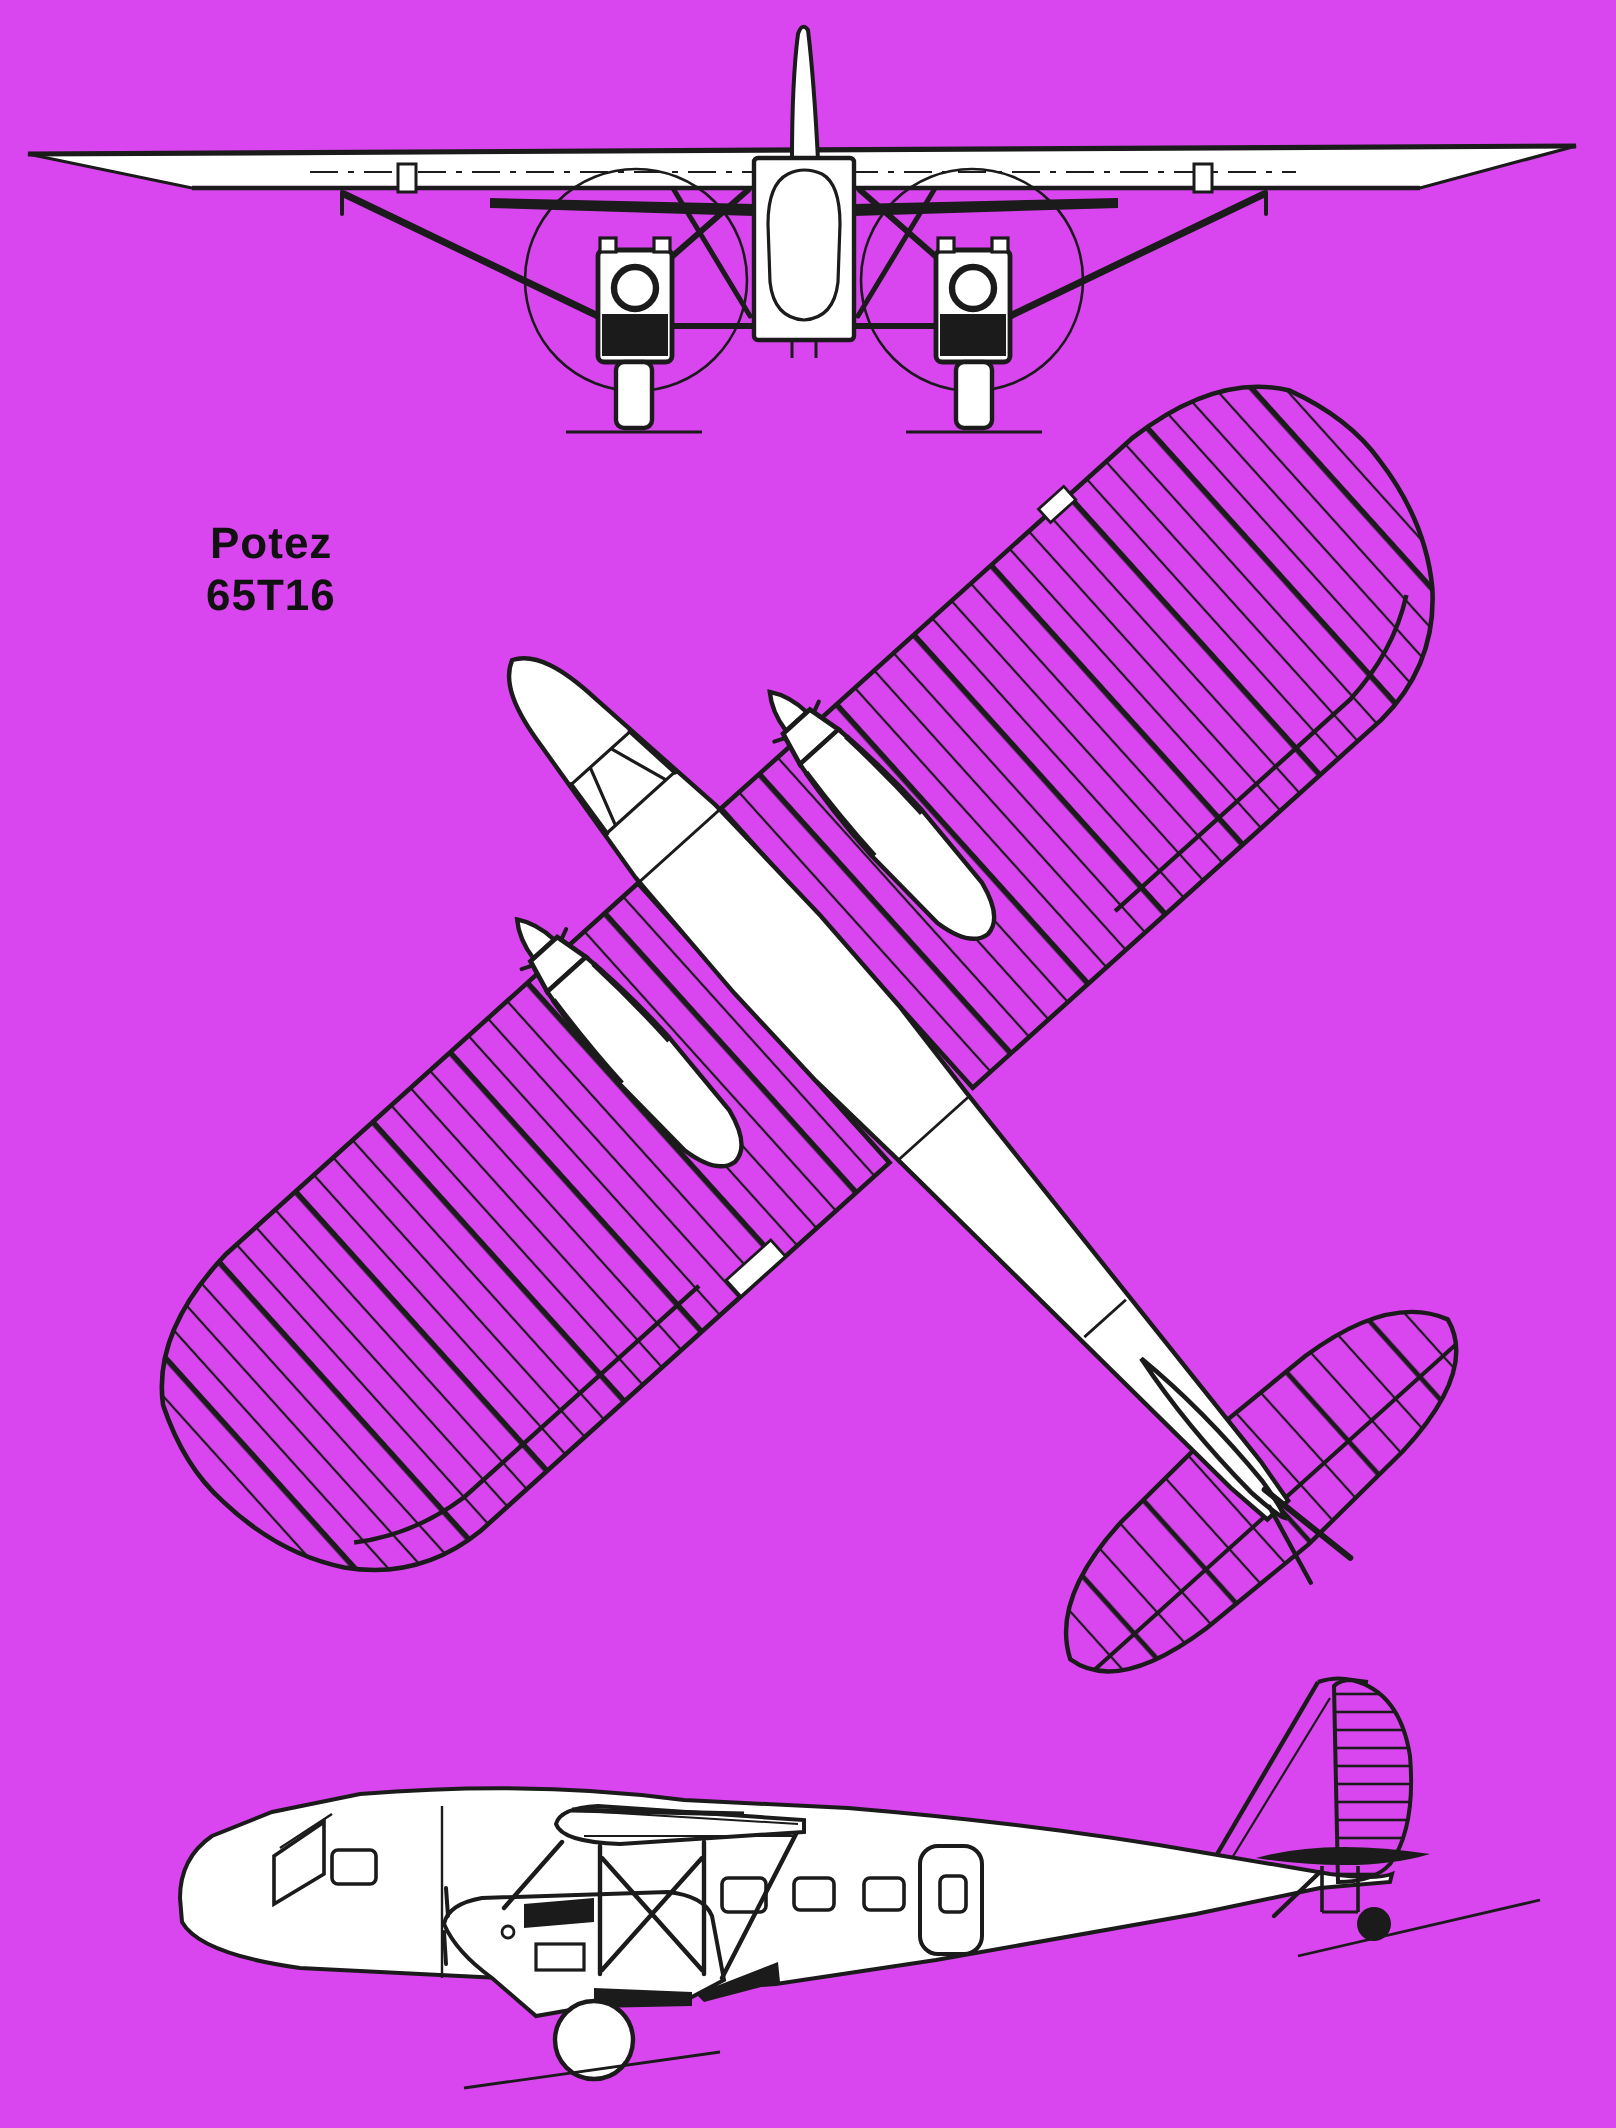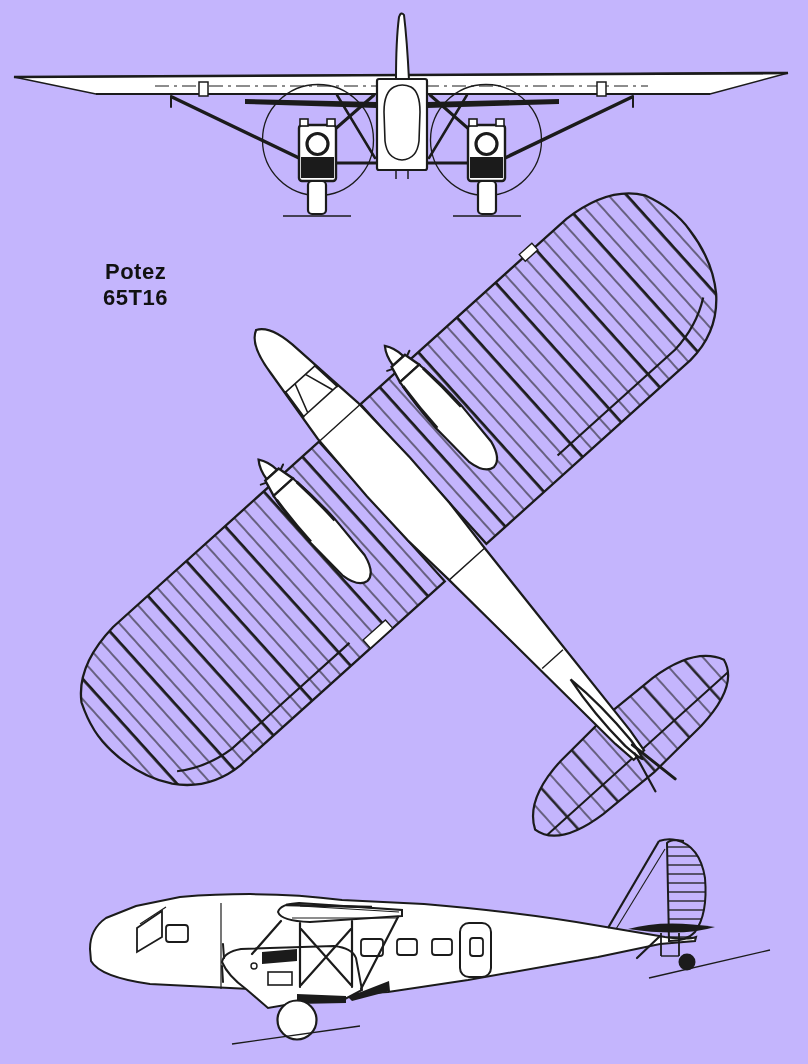--- a/index.html
+++ b/index.html
@@ -6,7 +6,7 @@
   .page {
     position: relative;
     width: 808px; height: 1064px;
-    background: #c4b5fd;
+    background: #d946ef;
     font-family: "Liberation Sans", sans-serif;
     overflow: hidden;
   }

